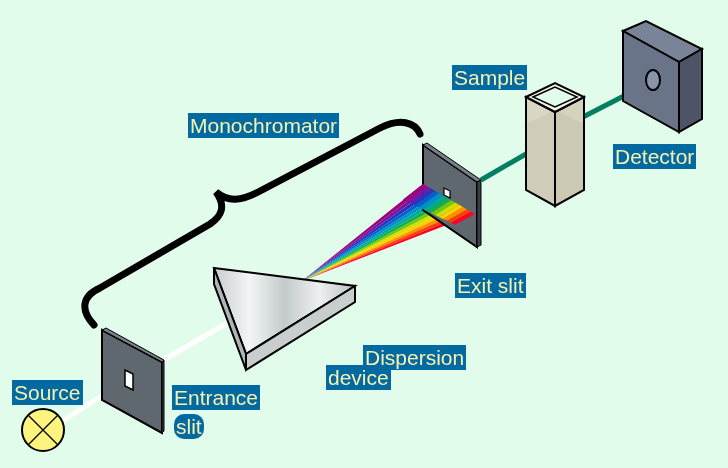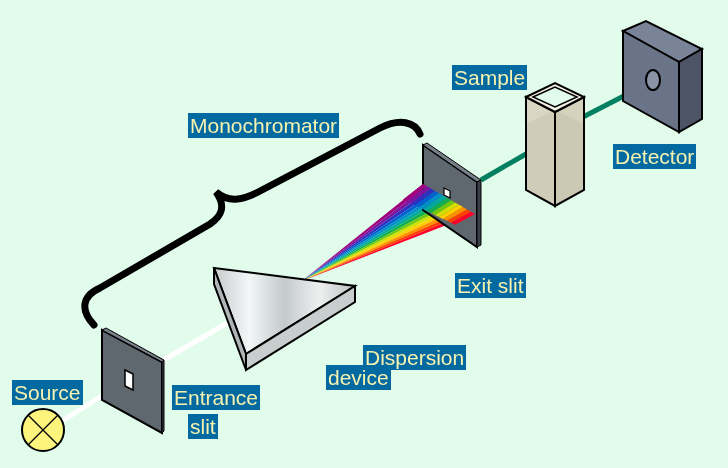--- a/index.html
+++ b/index.html
@@ -120,7 +120,7 @@
 
 <div class="label" style="left:12px; top:380px;">Source</div>
 <div class="label" style="left:172px; top:385px;">Entrance</div>
-<div class="label" style="left:188px; top:414px;">slit</div>
+<div class="label" style="left:174px; top:414px;border-radius:10px;">slit</div>
 <div class="label" style="left:326px; top:345px;margin-left:37px;">Dispersion</div>
 <div class="label" style="left:326px; top:365px;">device</div>
 <div class="label" style="left:188px; top:113px;">Monochromator</div>

